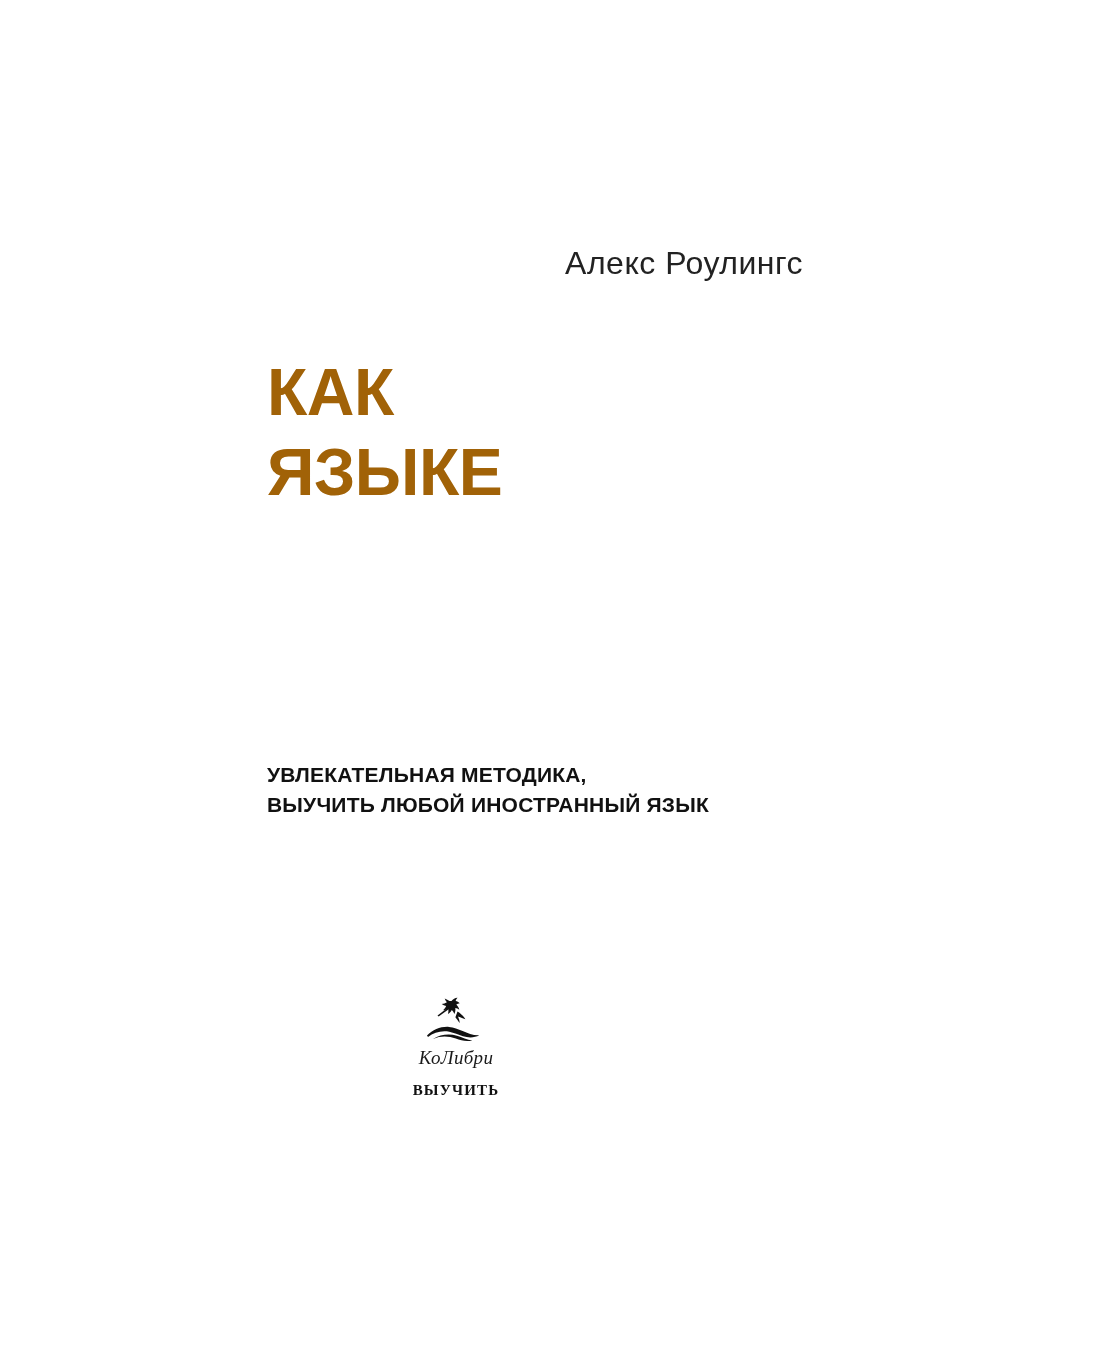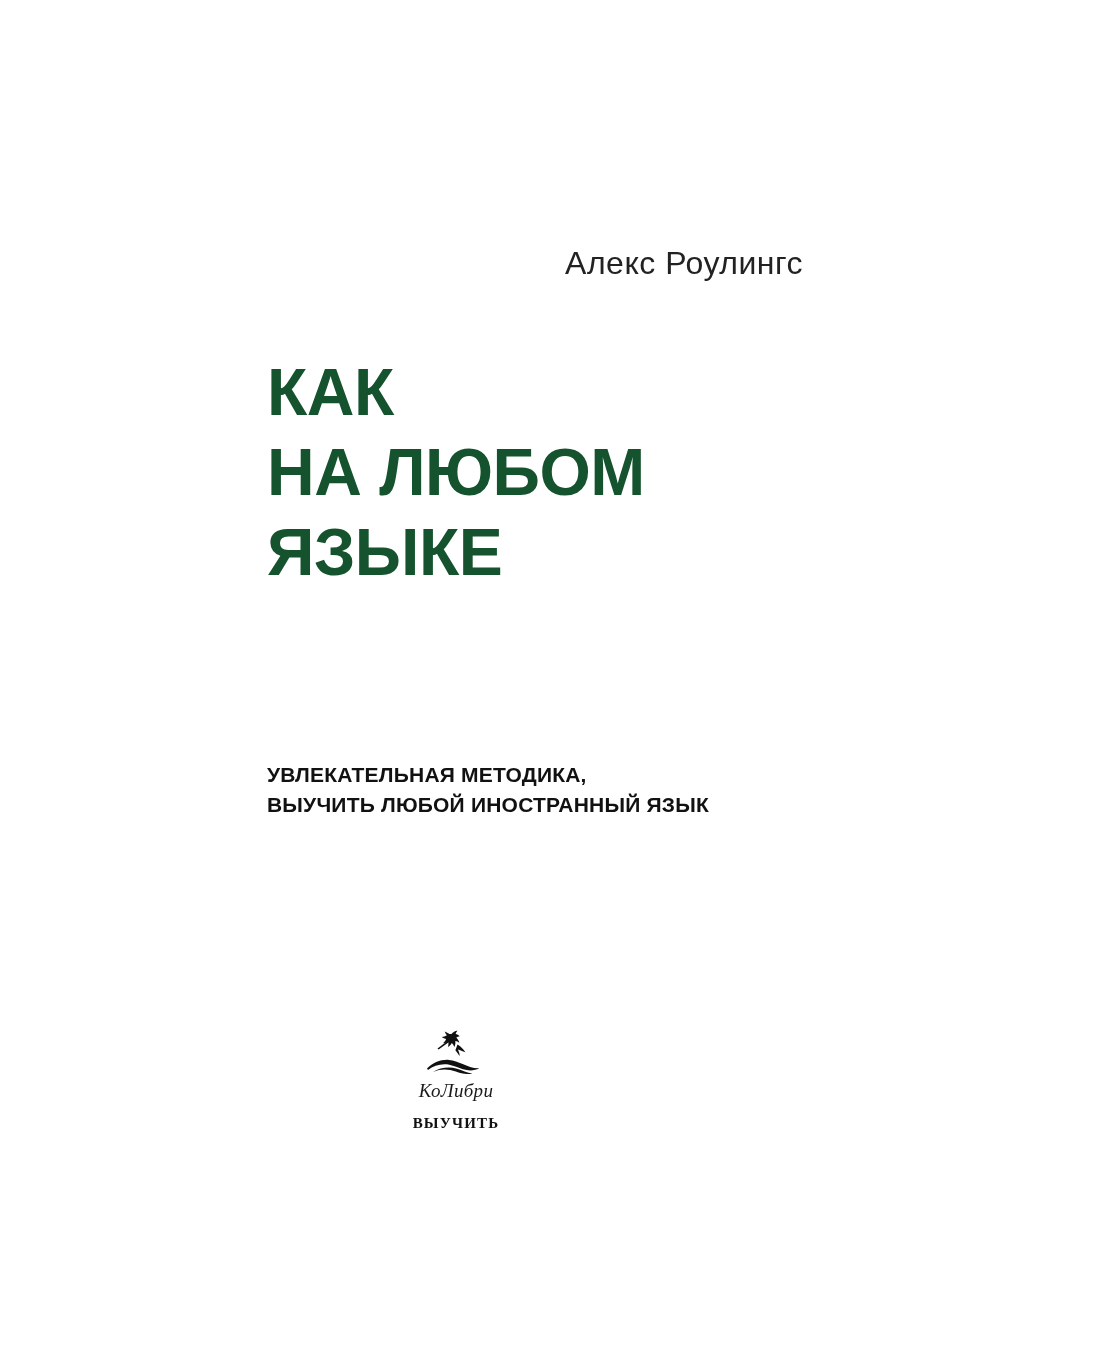--- a/index.html
+++ b/index.html
@@ -51,7 +51,7 @@
     font-size: 66px;
     line-height: 80px;
     letter-spacing: -0.5px;
-    color: #14532d;
+    color: #a16207;
     text-transform: uppercase;
     white-space: nowrap;
   }

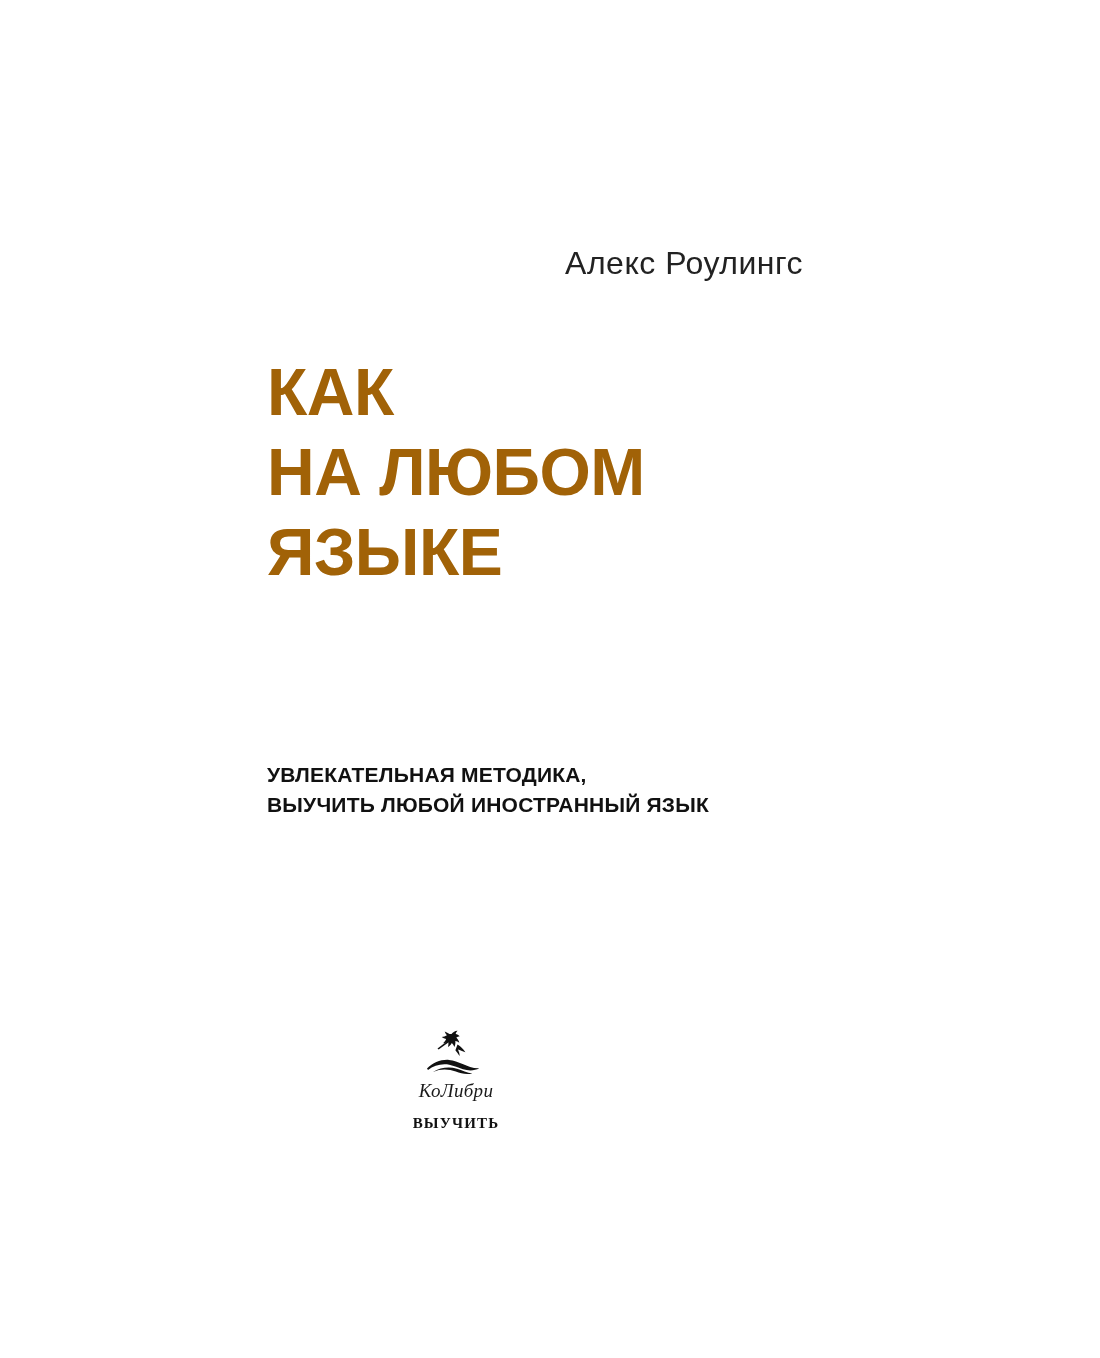--- a/index.html
+++ b/index.html
@@ -114,7 +114,6 @@
 
   <div class="title-block">
     <div class="title-line">КАК</div>
-    <div class="title-line">НА ЛЮБОМ</div>
     <div class="title-line">ЯЗЫКЕ</div>
   </div>
 

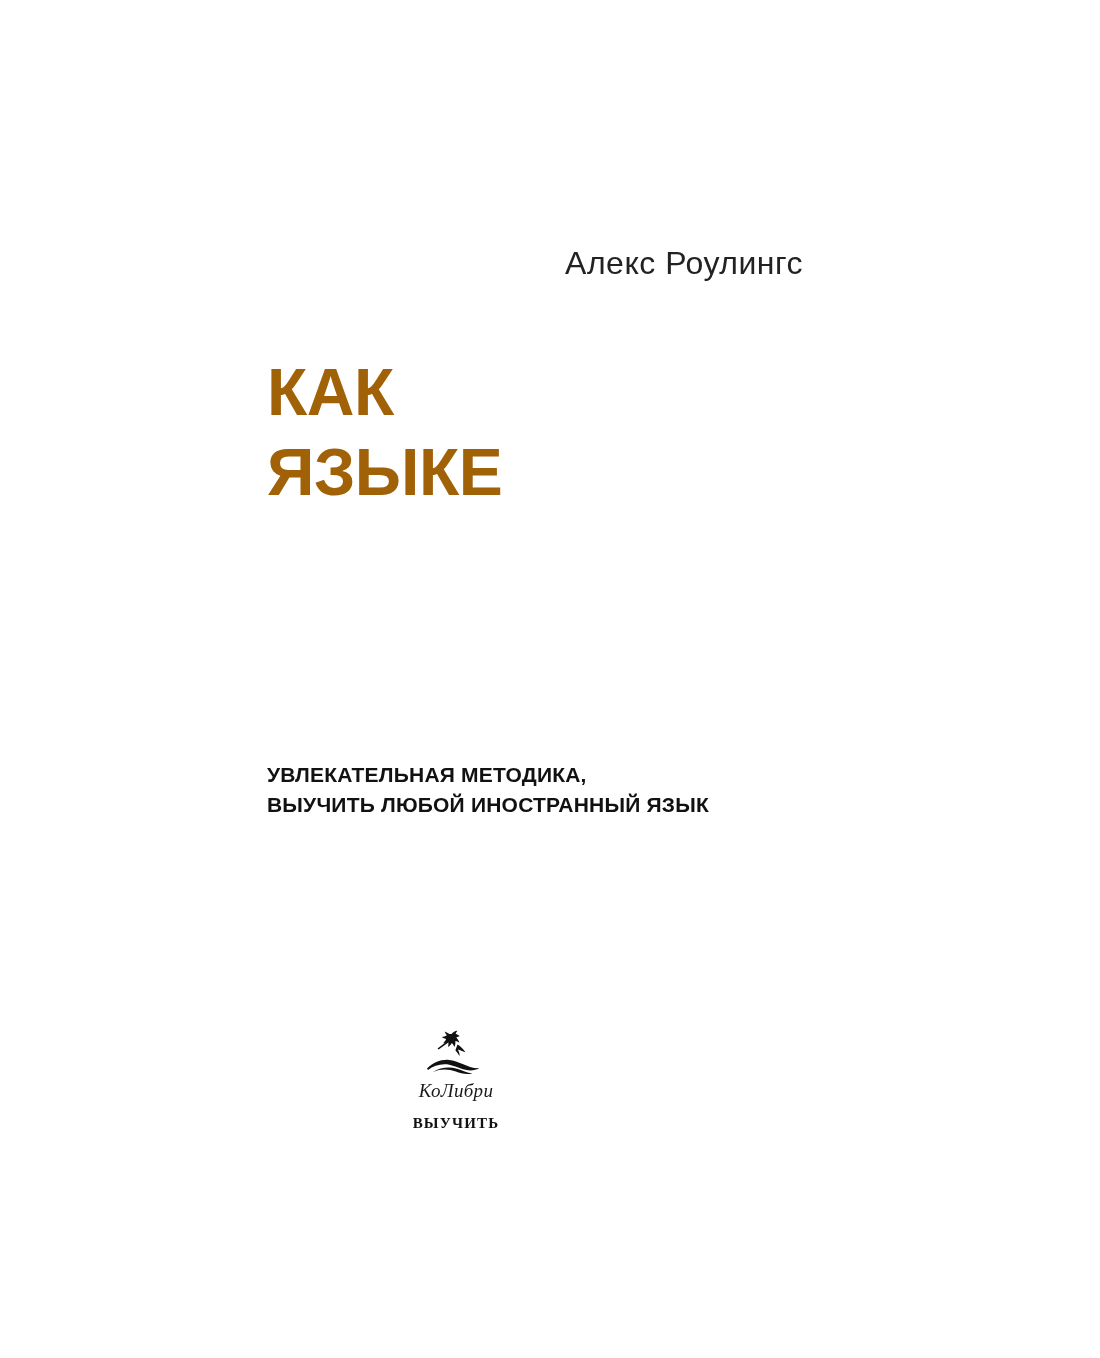--- a/index.html
+++ b/index.html
@@ -77,7 +77,7 @@
   
   .publisher {
     position: absolute;
-    top: 1028px;
+    top: 995px;
     left: 0;
     width: 912px;
     text-align: center;

